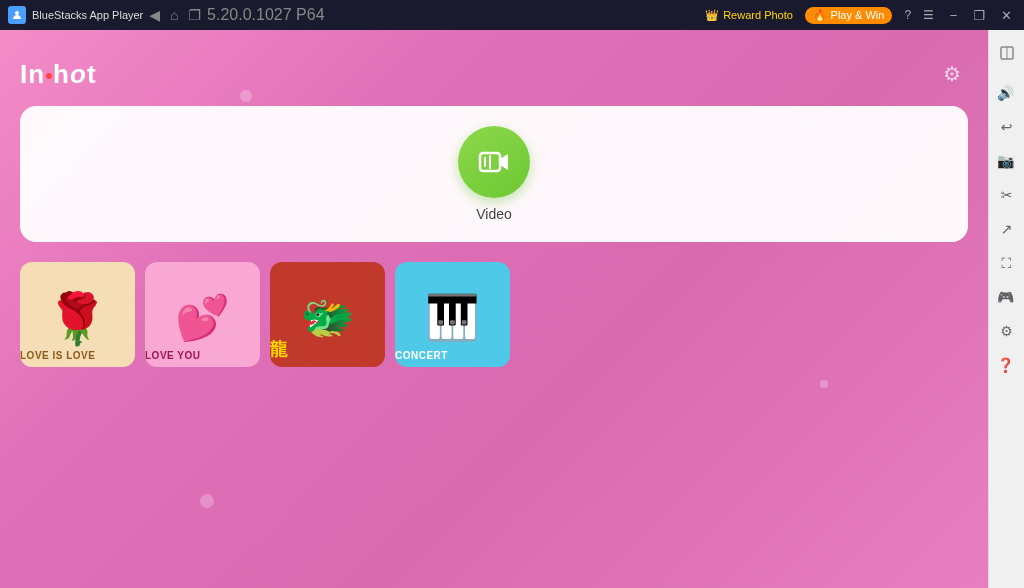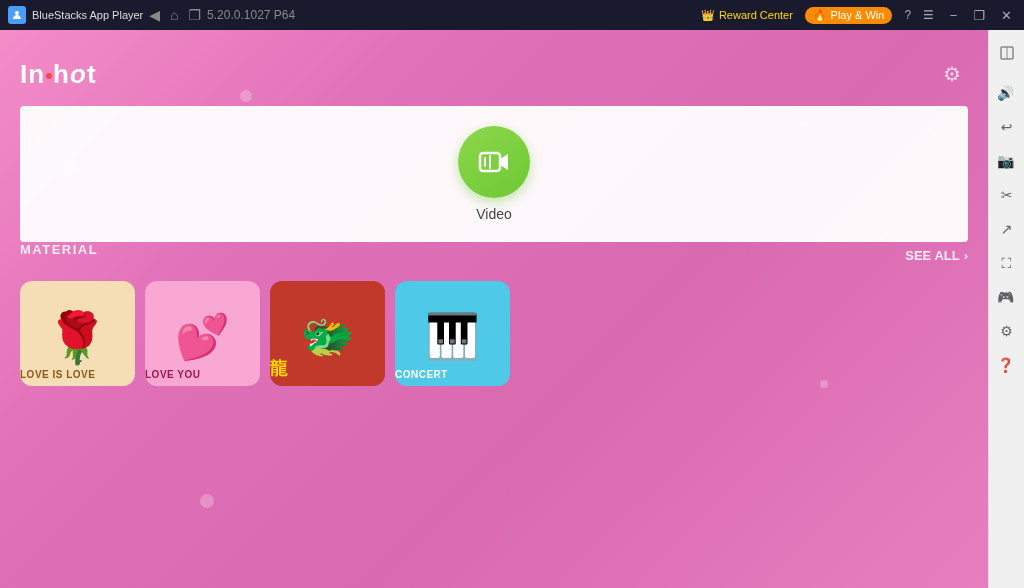--- a/index.html
+++ b/index.html
@@ -19,7 +19,7 @@
     .titlebar-left { display: flex; align-items: center; gap: 6px; }
     .titlebar-logo { width: 18px; height: 18px; background: #4a9eff; border-radius: 3px; display: flex; align-items: center; justify-content: center; font-size: 9px; color: #fff; font-weight: bold; }
     .titlebar-title { color: #ddd; font-size: 11px; }
-    .titlebar-subtitle { color: #888; font-size: 12px; }
+    .titlebar-subtitle { color: #888; font-size: 16px; }
     .titlebar-nav { display: flex; align-items: center; gap: 10px; }
     .titlebar-nav span { color: #888; font-size: 14px; cursor: pointer; }
     .titlebar-right { display: flex; align-items: center; gap: 12px; }

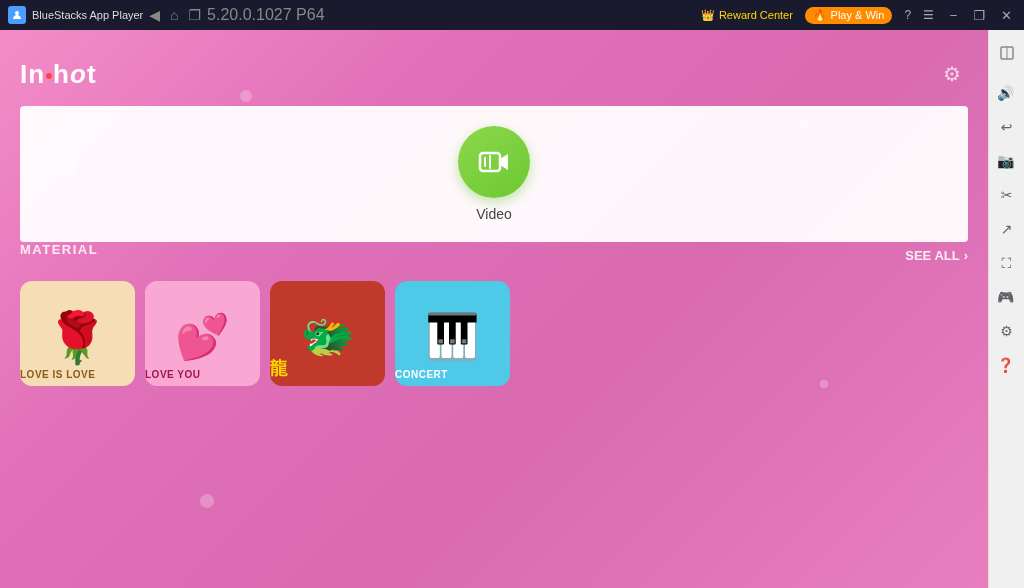--- a/index.html
+++ b/index.html
@@ -225,7 +225,7 @@
   <div class="titlebar-right">
     <div class="reward-center">
       <span>👑</span>
-      <span>Reward Center</span>
+      <span>Reward Photo</span>
     </div>
     <div class="play-win">
       <span>🔥</span>

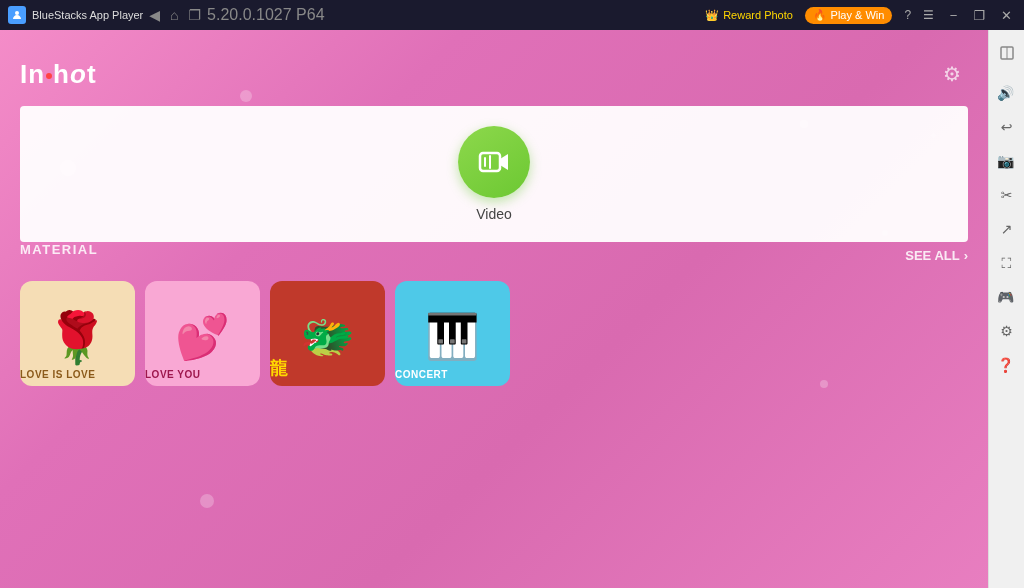--- a/index.html
+++ b/index.html
@@ -92,11 +92,12 @@
     }
     .create-card {
       background: rgba(255,255,255,0.95);
-      border-radius: 4px;
+      border-radius: 16px;
       padding: 20px 30px;
       display: flex;
       justify-content: space-around;
       align-items: center;
+      margin-bottom: 20px;
     }
     .create-item {
       display: flex;

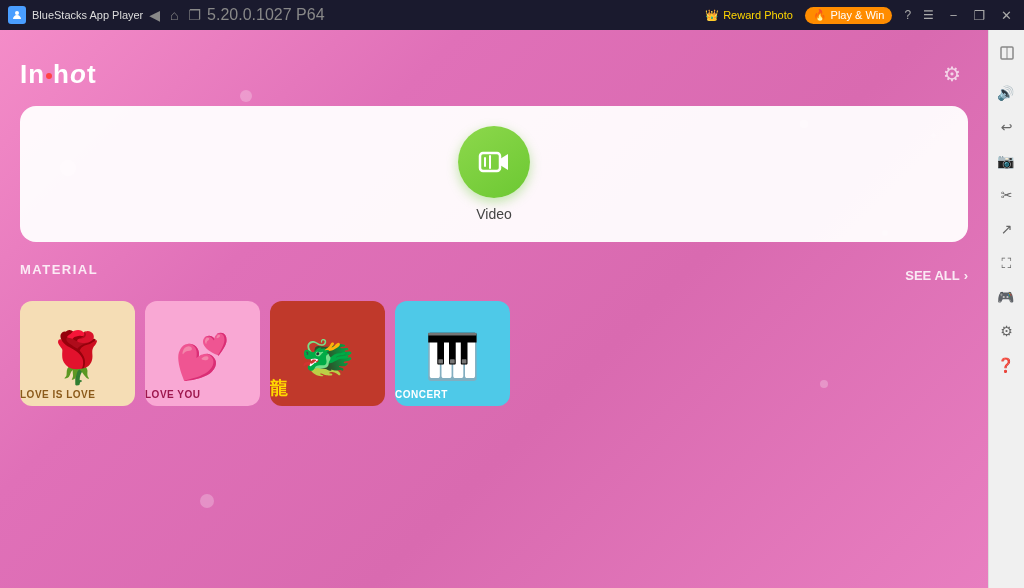--- a/index.html
+++ b/index.html
@@ -282,13 +282,6 @@
     </div>
 
     <div class="material-section">
-      <div class="material-header">
-        <div class="section-title">MATERIAL</div>
-        <div class="see-all">
-          <span>SEE ALL</span>
-          <span>›</span>
-        </div>
-      </div>
       <div class="material-grid">
 
         <div class="material-card card-love-is-love">

